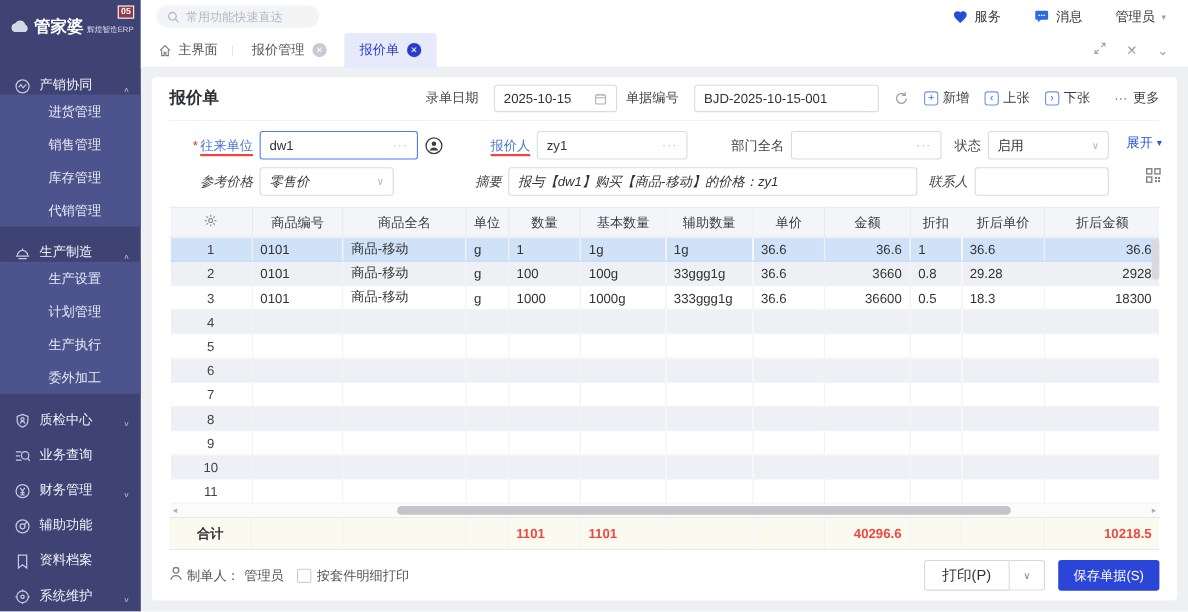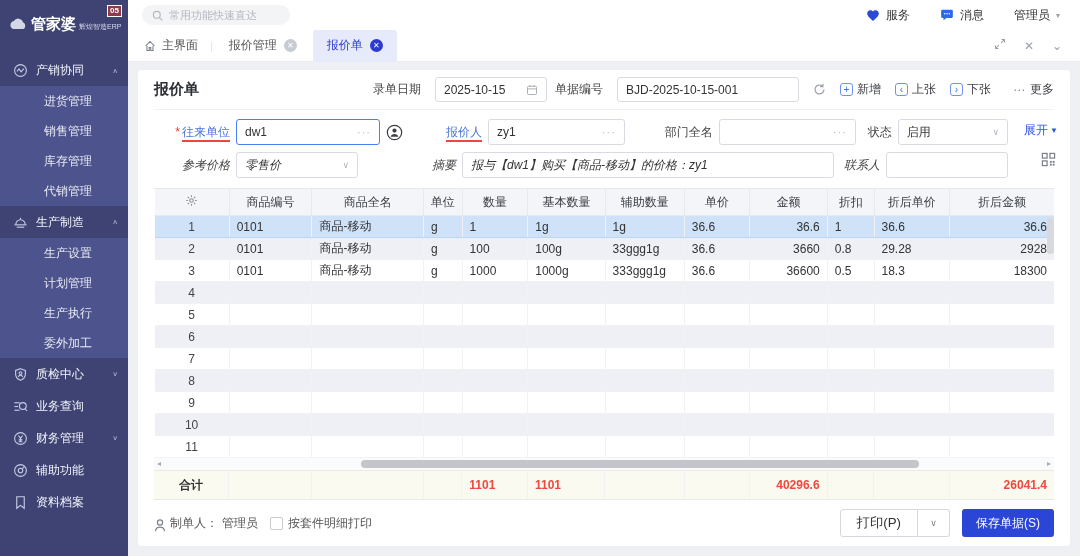--- a/index.html
+++ b/index.html
@@ -14,7 +14,7 @@
   .logo-sub { font-size:7px; color:#d9dcec; white-space:nowrap; margin-top:6px; }
   .logo-badge { position:absolute; top:5px; right:6px; border:1px solid #fff; color:#fff; font-size:8px; font-weight:bold; padding:0 2px; line-height:10px; background:#8e3a4a; }
   .nav { margin-top:6px; }
-  .nav-group-header { height:32px; display:flex; align-items:center; gap:8px; padding:0 10px 0 13px; font-size:12px; color:#f2f3fa; cursor:pointer; }
+  .nav-group-header { height:32px; display:flex; align-items:flex-end; gap:8px; padding:0 10px 0 13px; font-size:12px; color:#f2f3fa; cursor:pointer; }
   .nav-ico { width:15px; height:15px; display:flex; align-items:center; justify-content:center; flex-shrink:0; }
   .nav-arrow { margin-left:auto; font-size:8px; color:#aeb3d0; transform:scaleY(.8); }
   .nav-sub { background:#4d538c; }

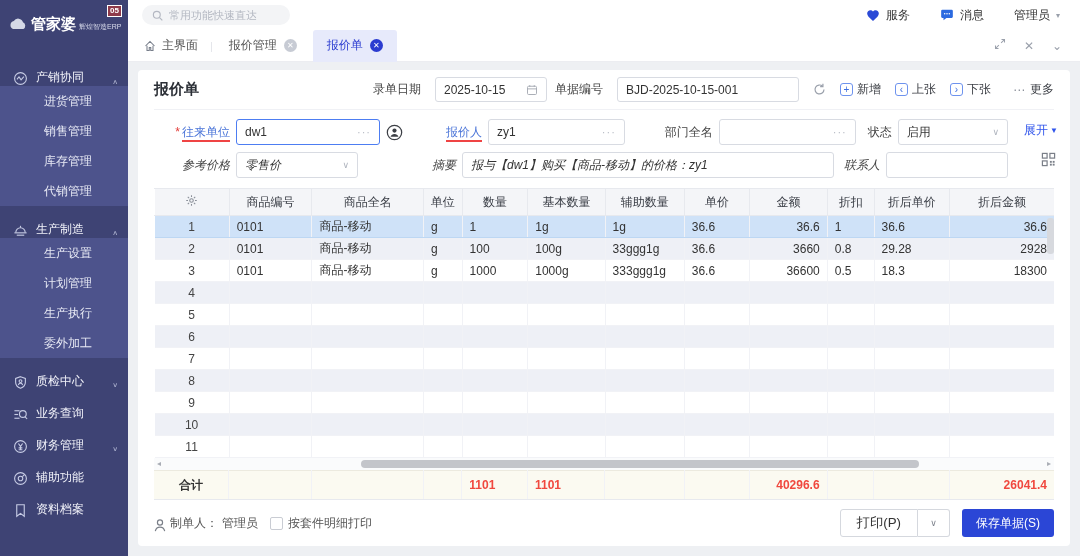--- a/index.html
+++ b/index.html
@@ -279,7 +279,7 @@
                 </svg>
             </div>
             <span class="flabel">单据编号</span>
-            <div class="mini-input" style="width:182px">
+            <div class="mini-input" style="width:168px">
               <span class="grow">BJD-2025-10-15-001</span>
             </div>
             <span class="tool-btn">

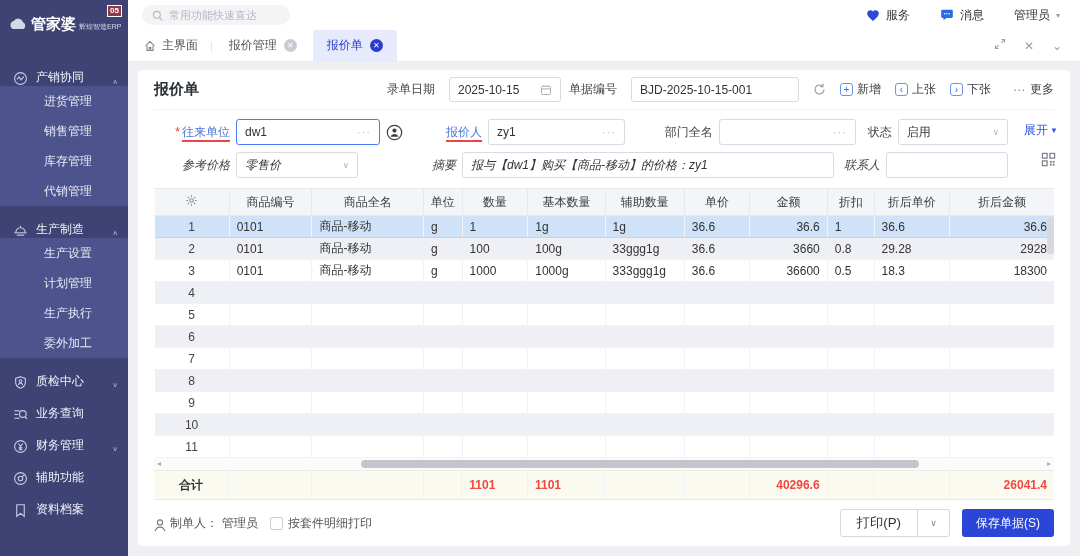--- a/index.html
+++ b/index.html
@@ -602,7 +602,7 @@
                 <td class="t-val r">40296.6</td>
                 <td></td>
                 <td></td>
-                <td class="t-val r">26041.4</td>
+                <td class="t-val r">10218.5</td>
               </tr>
             </tbody>
         </table>

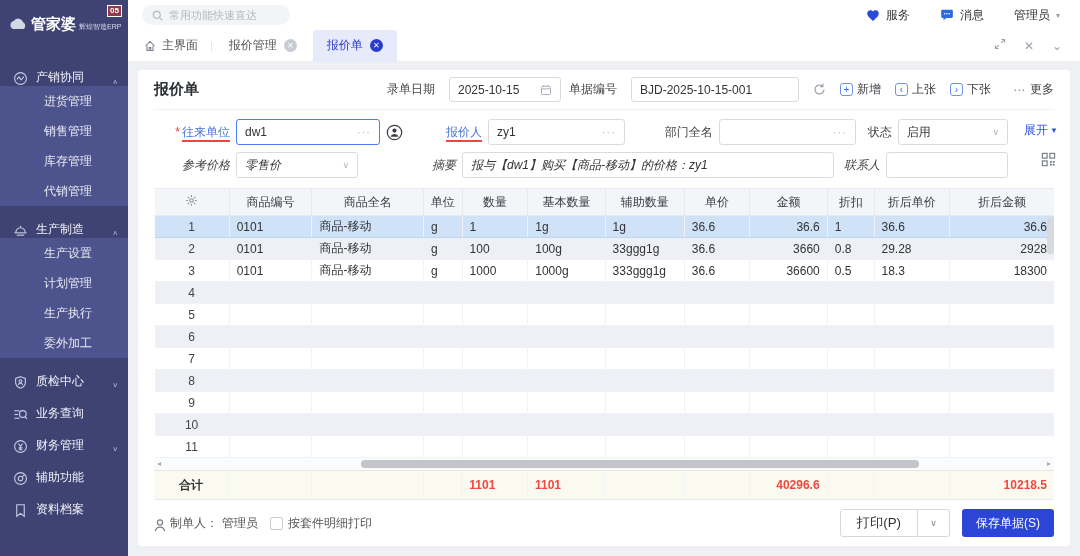--- a/index.html
+++ b/index.html
@@ -91,7 +91,7 @@
 
   
   .footer { flex:1; display:flex; align-items:center; padding-top:8px; min-height:38px; }
-  .creator { display:flex; align-items:flex-end; gap:4px; color:#555; }
+  .creator { display:flex; align-items:flex-start; gap:4px; color:#555; }
   .chk { width:13px; height:13px; border:1px solid #c9ccd3; border-radius:2px; background:#fff; margin:0 5px 0 12px; cursor:pointer; flex-shrink:0; }
   .chk-label { color:#555; cursor:pointer; }
   .footer-right { margin-left:auto; display:flex; }

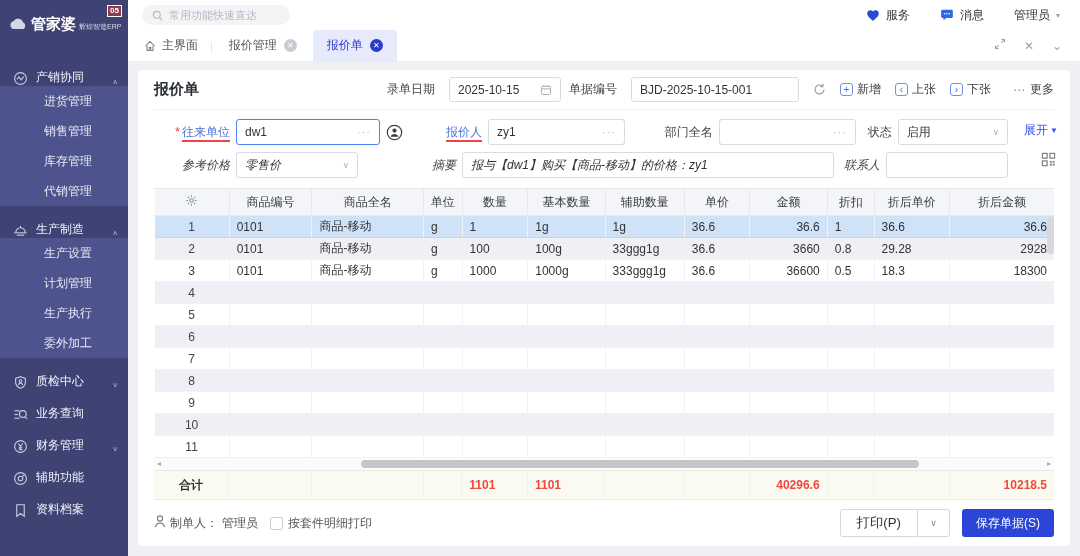--- a/index.html
+++ b/index.html
@@ -198,6 +198,20 @@
             </svg>
           </span>
           <span>资料档案</span>
+        </div>
+        <div class="nav-group-header">
+          <span class="nav-ico">
+            <svg width="15" height="15" viewBox="0 0 16 16">
+              <circle cx="8" cy="8" r="5.6" fill="none" stroke="#c6cbe4" stroke-width="1.2"></circle>
+              <circle cx="8" cy="8" r="1.6" fill="none" stroke="#c6cbe4" stroke-width="1.2"></circle>
+              <line x1="8" y1="1" x2="8" y2="2.8" fill="none" stroke="#c6cbe4" stroke-width="1.2"></line>
+              <line x1="8" y1="13.2" x2="8" y2="15" fill="none" stroke="#c6cbe4" stroke-width="1.2"></line>
+              <line x1="1" y1="8" x2="2.8" y2="8" fill="none" stroke="#c6cbe4" stroke-width="1.2"></line>
+              <line x1="13.2" y1="8" x2="15" y2="8" fill="none" stroke="#c6cbe4" stroke-width="1.2"></line>
+            </svg>
+          </span>
+          <span>系统维护</span>
+          <span class="nav-arrow">∨</span>
         </div>
       </nav>
   </aside>

